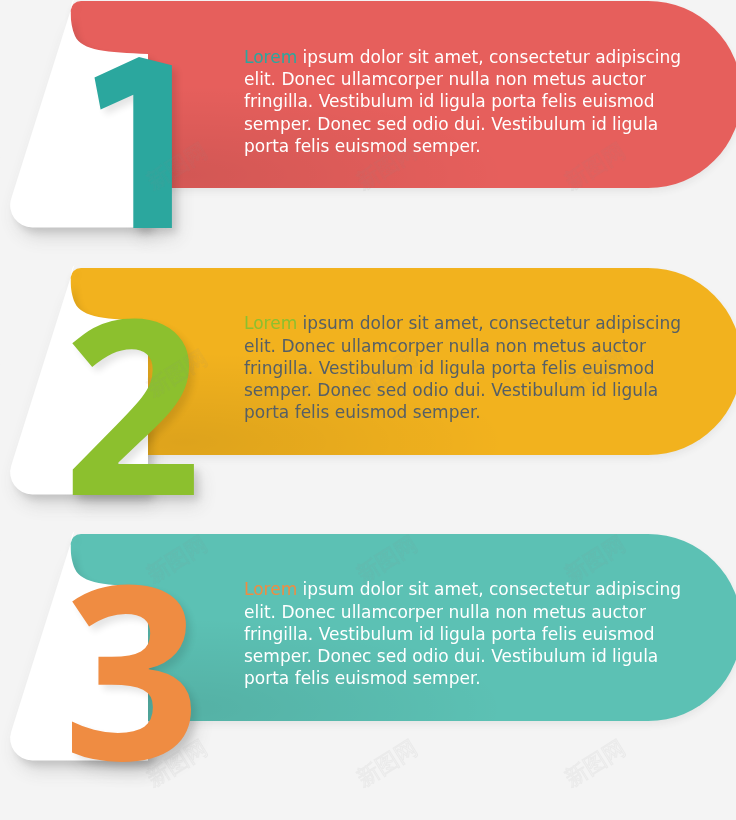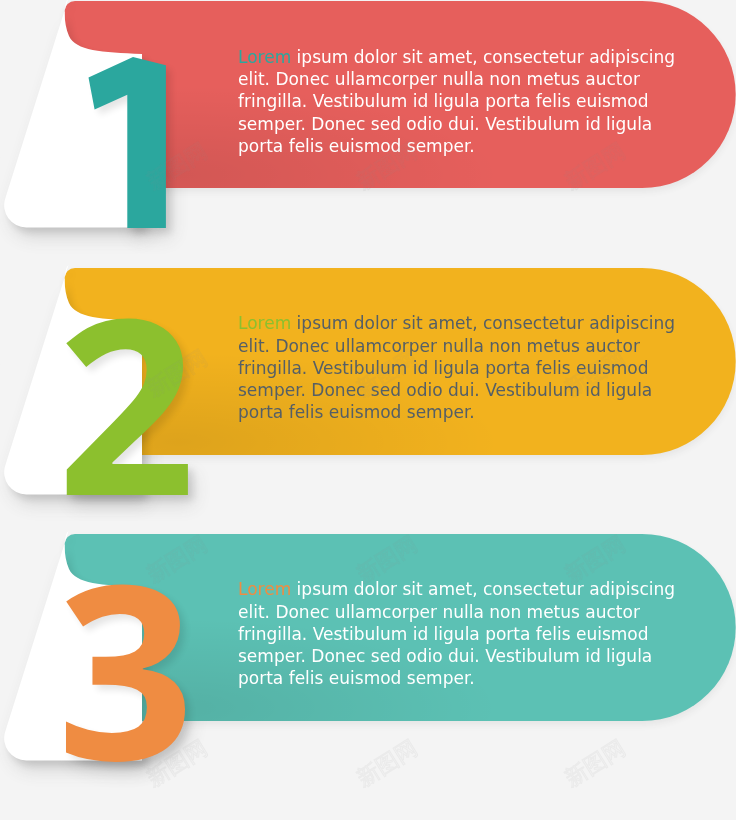--- a/index.html
+++ b/index.html
@@ -7,7 +7,7 @@
   body{width:736px;height:820px;background:#f4f4f4;
        font-family:"DejaVu Sans",sans-serif;overflow:hidden;}
   .stage{position:relative;width:736px;height:820px;background:#f4f4f4;overflow:hidden;}
-  .sec{position:absolute;left:1px;width:616px;height:250px;}
+  .sec{position:absolute;left:7px;width:616px;height:250px;}
   .sec > svg{position:absolute;left:0;top:0;display:block;overflow:visible;}
   .txt{position:absolute;left:237px;top:44.9px;width:442px;
        font-family:"DejaVu Sans",sans-serif;font-size:17px;line-height:22.2px;}

